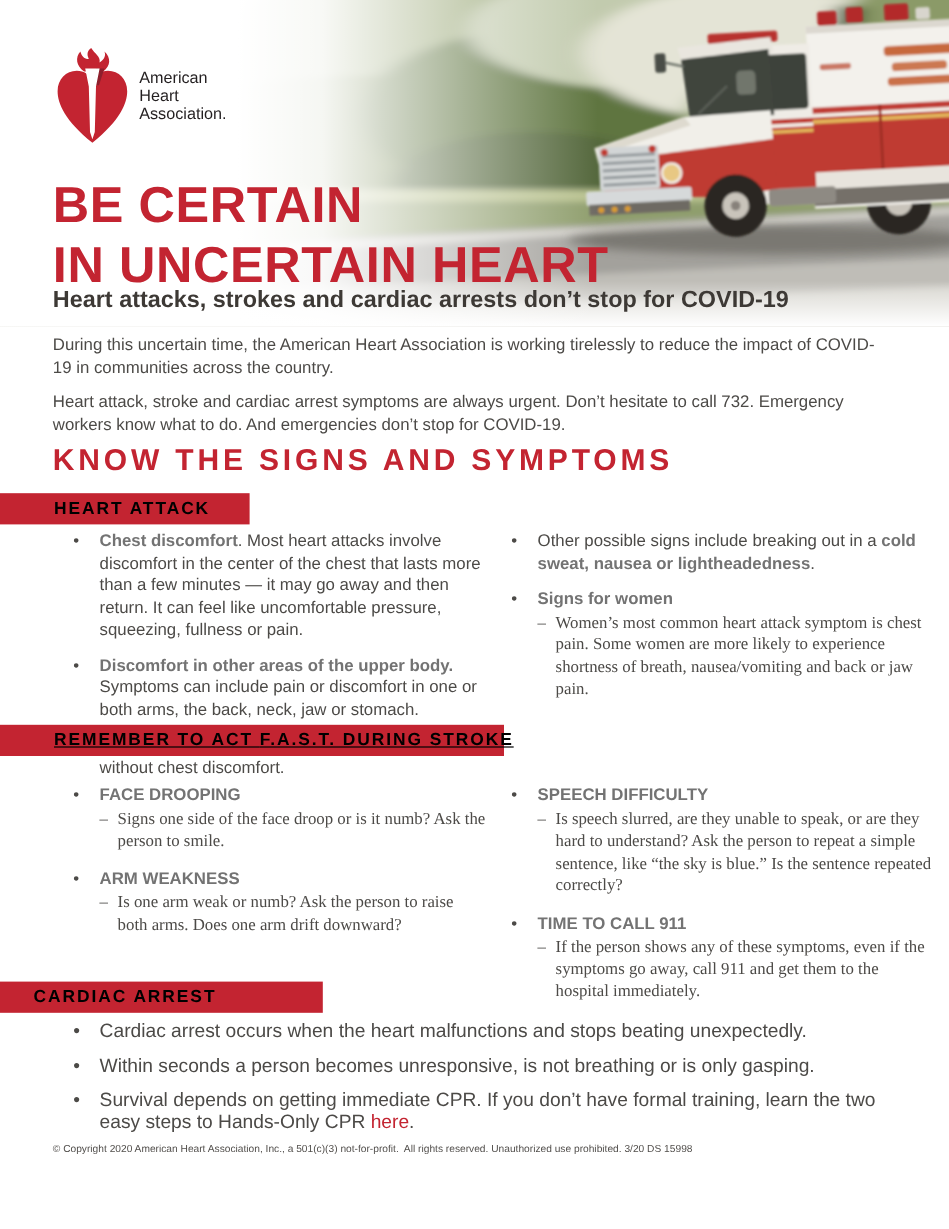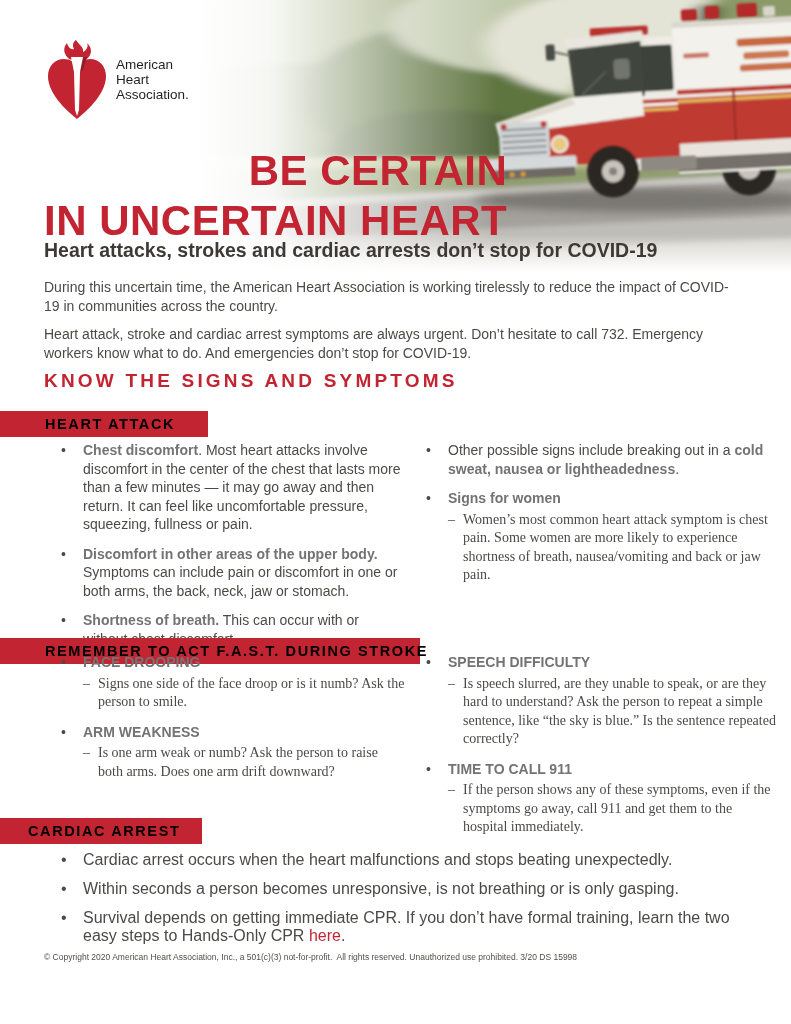--- a/index.html
+++ b/index.html
@@ -22,7 +22,7 @@
   
   .title{position:absolute;left:44px;top:146px;margin:0;color:var(--red);
          font-size:42px;line-height:50px;font-weight:800;letter-spacing:.5px;z-index:3;}
-  .title .tl{display:block;text-align:right;}
+  .title .tl{display:block;}
   .subtitle{position:absolute;left:44px;top:239px;margin:0;font-size:19.5px;font-weight:700;
             color:var(--dark);z-index:3;}
 

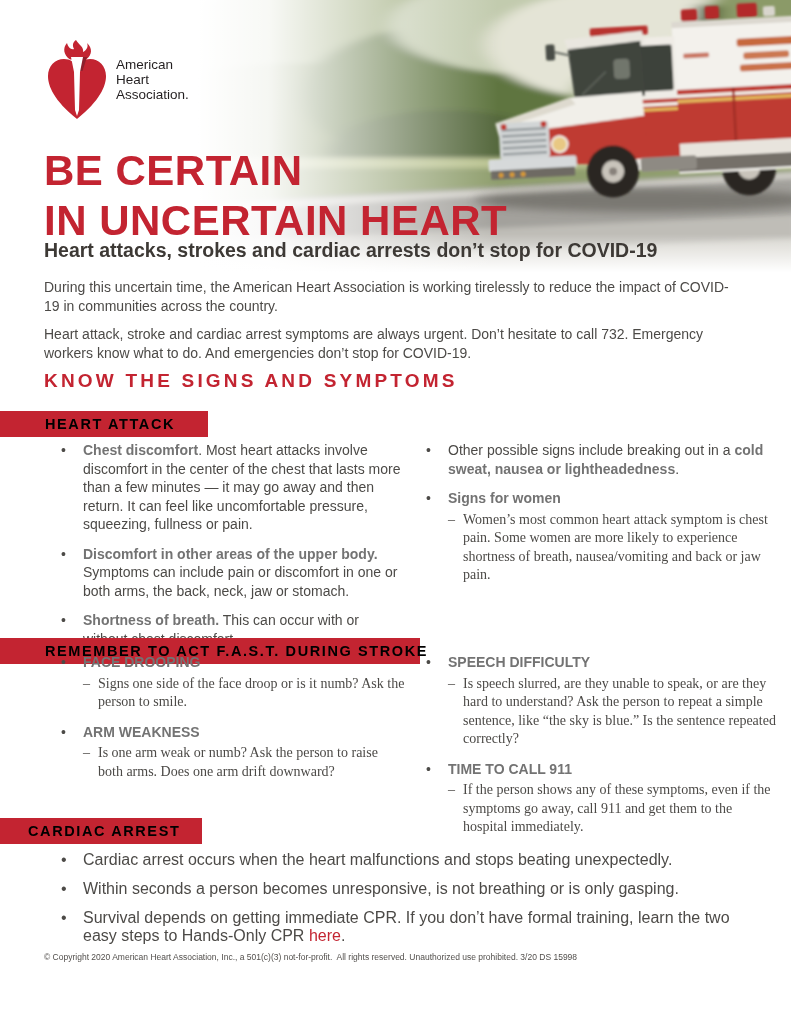--- a/index.html
+++ b/index.html
@@ -31,7 +31,7 @@
   .intro p{margin:0 0 9px 0;}
 
   
-  .sec-heading{position:absolute;left:44px;top:370px;margin:0;font-size:19px;font-weight:700;
+  .sec-heading{position:absolute;left:44px;top:370px;margin:0;font-size:25px;font-weight:700;
                color:var(--red);letter-spacing:3.2px;}
 
   

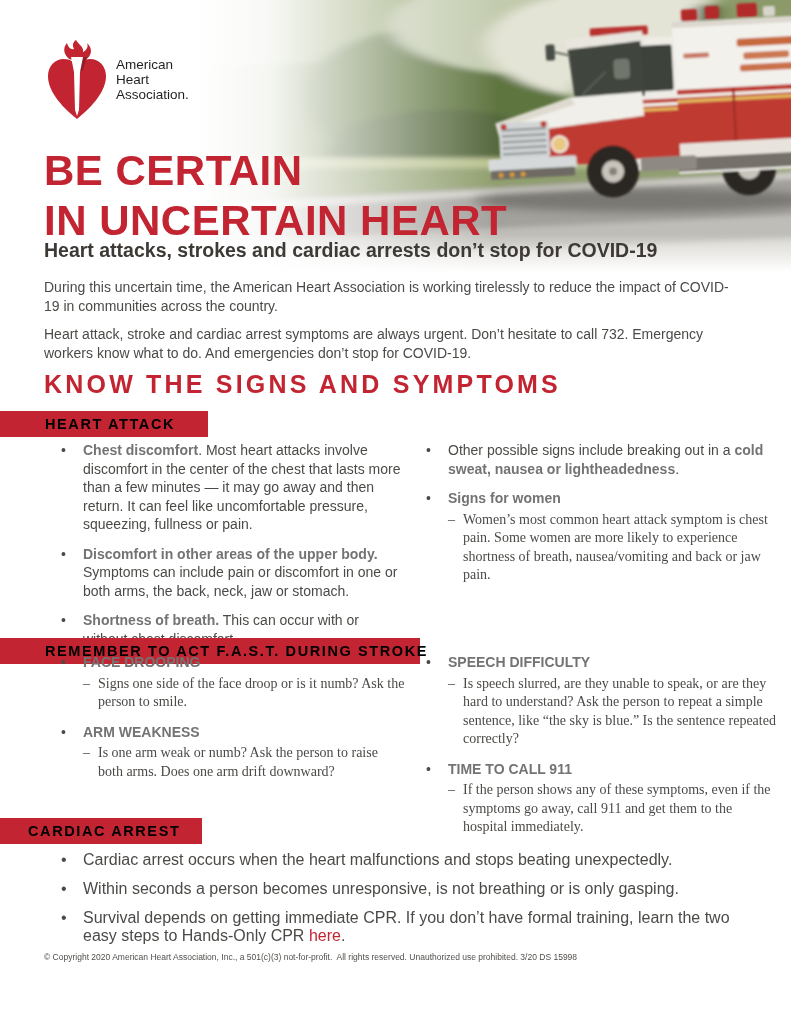--- a/index.html
+++ b/index.html
@@ -39,7 +39,7 @@
           font-weight:700;font-size:14.5px;letter-spacing:1.6px;line-height:26px;height:26px;
           padding:0 14px 0 45px;white-space:nowrap;}
   .banner-ha{top:411px;width:208px;}
-  .banner-stroke{top:638px;width:420px;}
+  .banner-stroke{top:604px;width:420px;text-decoration:underline;}
   .banner-ca{top:818px;width:202px;padding-left:28px;}
   .xbold{font-weight:900;}
 

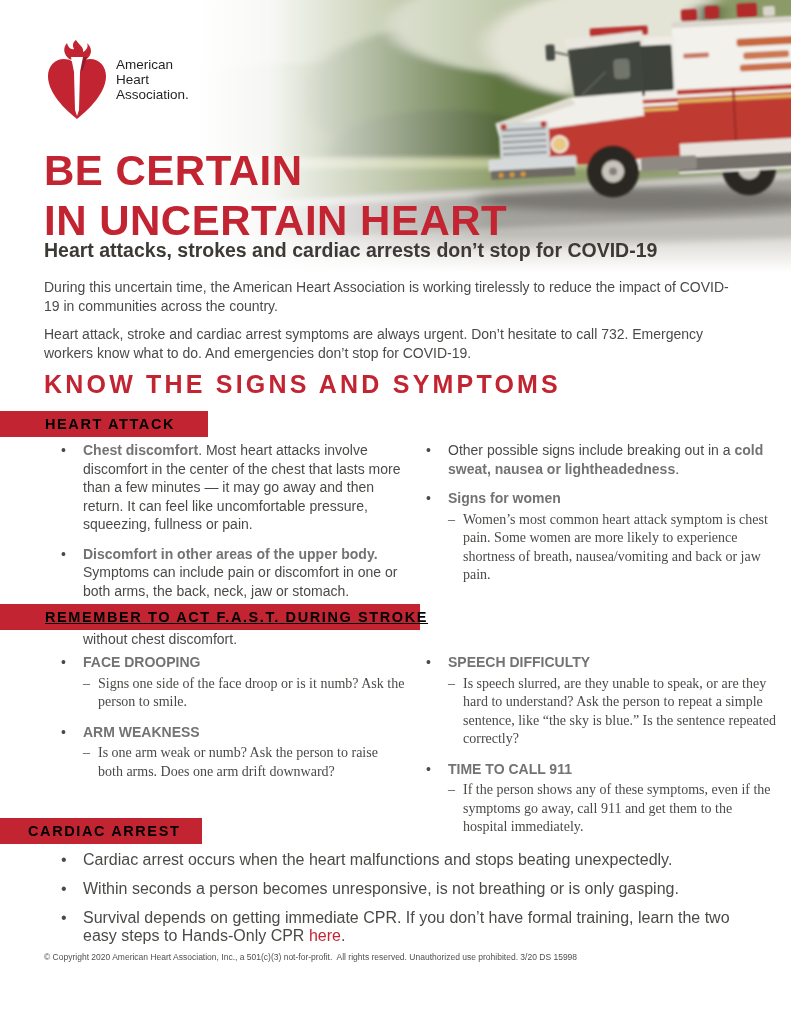--- a/index.html
+++ b/index.html
@@ -40,7 +40,7 @@
           padding:0 14px 0 45px;white-space:nowrap;}
   .banner-ha{top:411px;width:208px;}
   .banner-stroke{top:604px;width:420px;text-decoration:underline;}
-  .banner-ca{top:818px;width:202px;padding-left:28px;}
+  .banner-ca{top:818px;width:269px;padding-left:28px;}
   .xbold{font-weight:900;}
 
   

